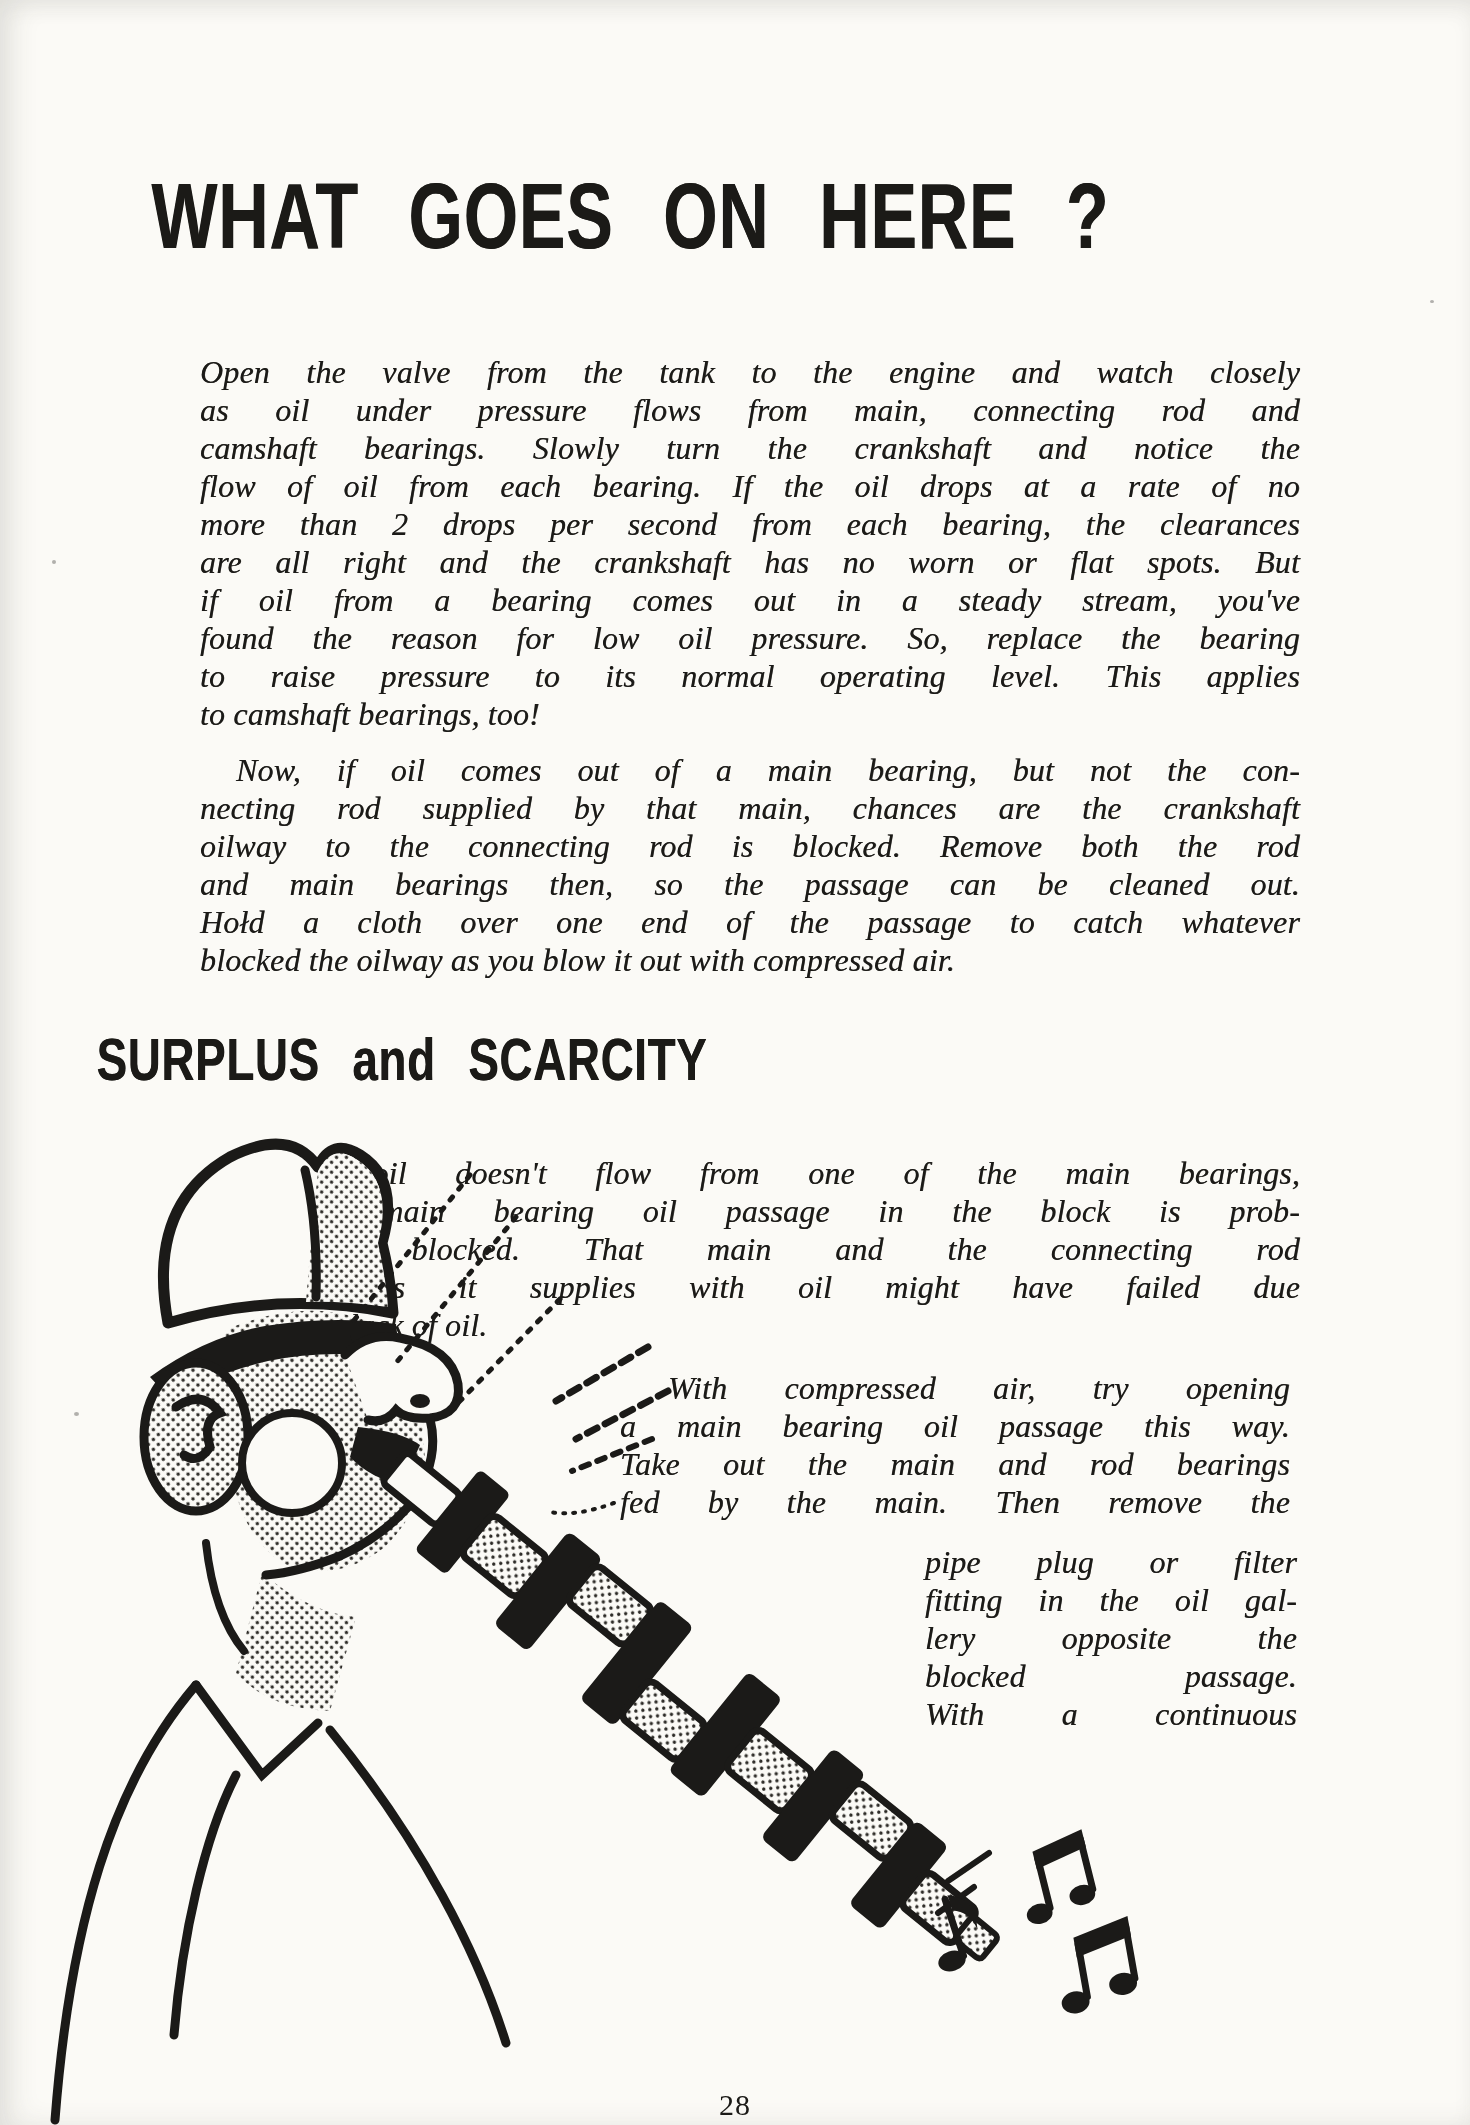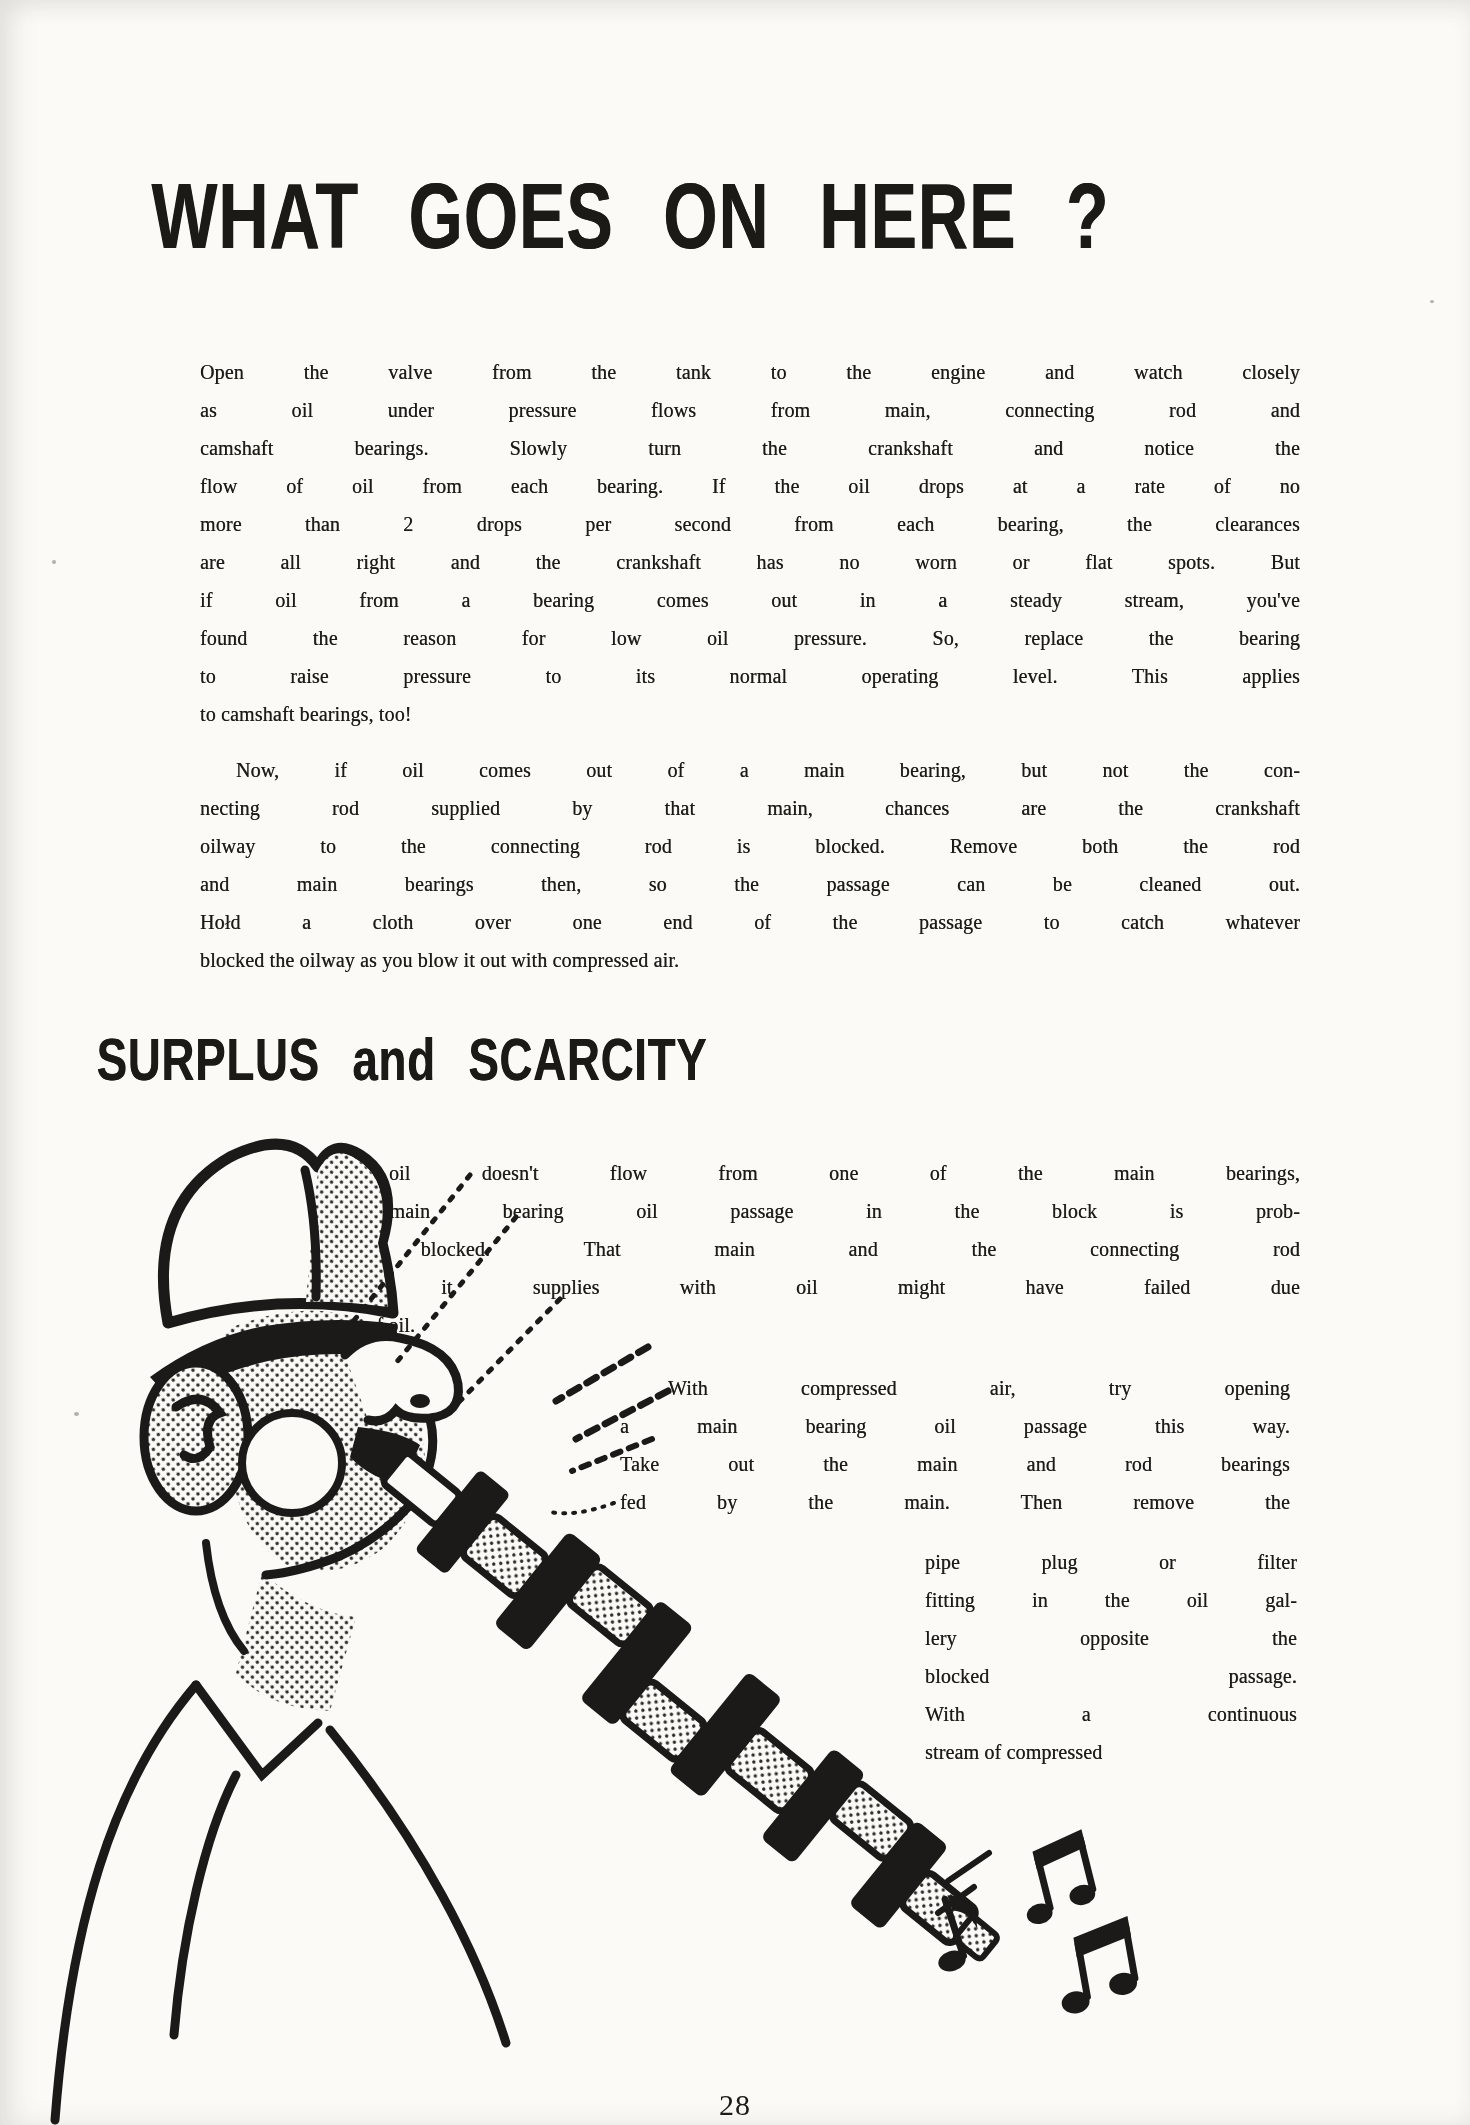--- a/index.html
+++ b/index.html
@@ -13,8 +13,8 @@
     box-shadow: inset 14px 0 26px rgba(60,58,52,.10), inset 0 10px 20px rgba(60,58,52,.05);
   }
   .block { position:absolute; }
-  .body-text { font-size:20px; line-height:38px; letter-spacing:.15px;
-               text-shadow:.3px 0 0 rgba(27,26,23,.75); }
+  .body-text { font-size:32px; line-height:38px; letter-spacing:.15px;
+               text-shadow:.3px 0 0 rgba(27,26,23,.75);font-style:italic; }
   .jline { text-align:justify; text-align-last:justify; }
   .jline.last { text-align-last:left; }
   .ind36 { text-indent:36px; }

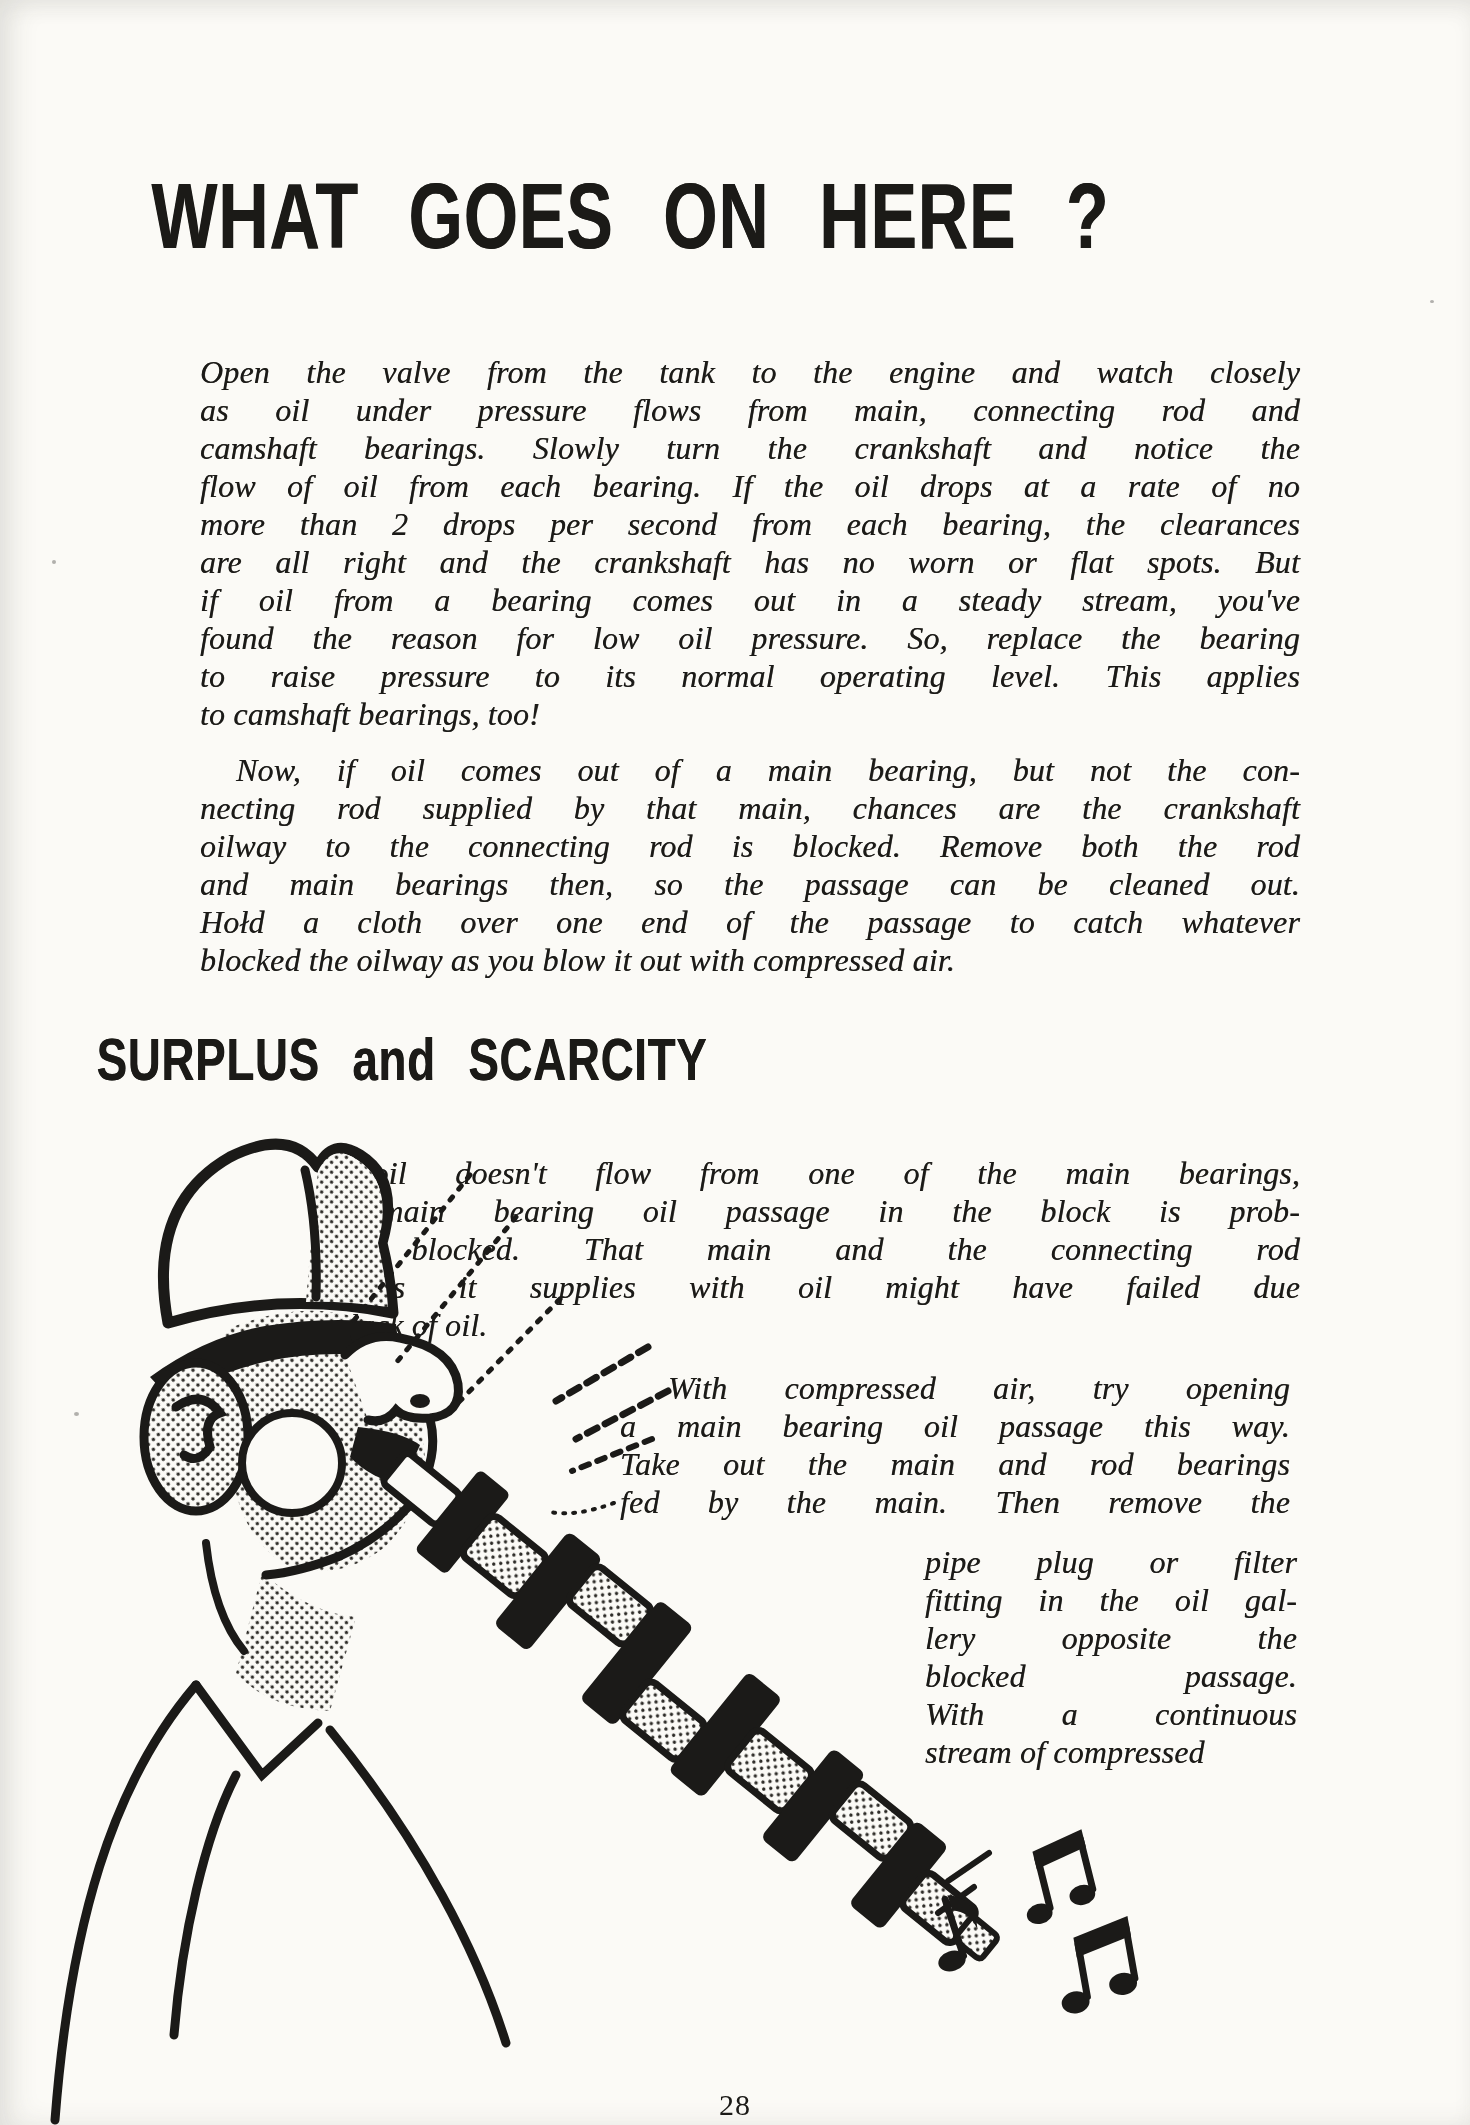--- a/index.html
+++ b/index.html
@@ -93,7 +93,6 @@
     <div class="jline">lery opposite the</div>
     <div class="jline">blocked passage.</div>
     <div class="jline">With a continuous</div>
-    <div class="jline last">stream of compressed</div>
   </div>
 
   <svg id="art" viewBox="0 0 1470 1050" aria-hidden="true">

